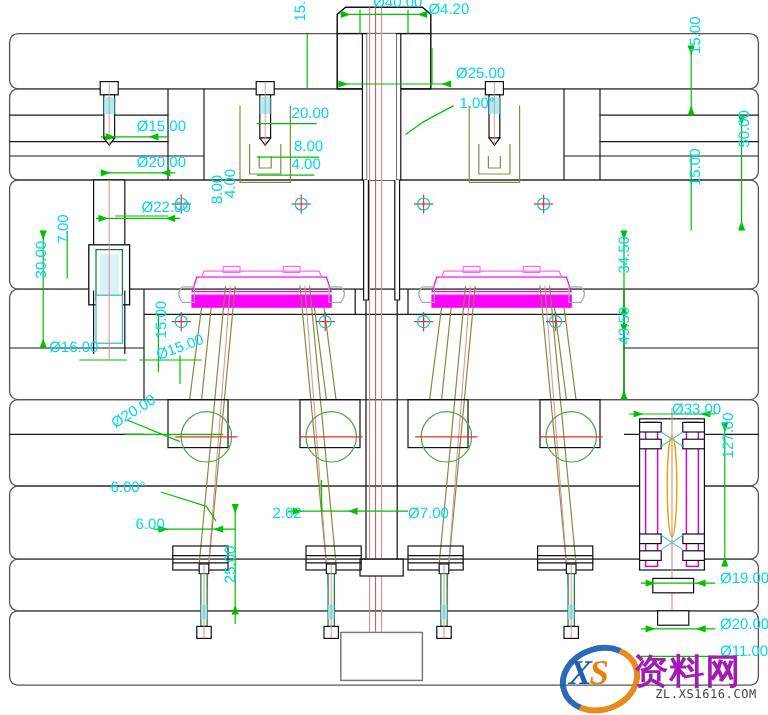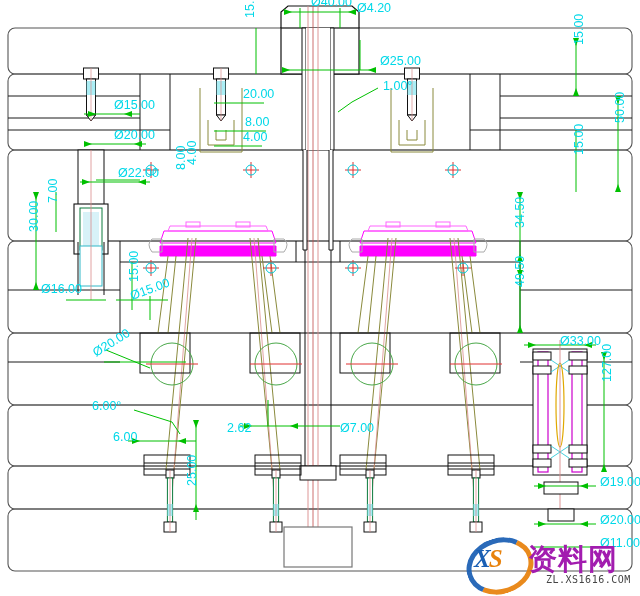--- a/index.html
+++ b/index.html
@@ -14,7 +14,7 @@
       border:5px solid #1a5fb4;border-radius:50%;
       border-right-color:#e8820c;border-bottom-color:#e8820c;
       transform:rotate(-18deg);opacity:.93;}
-  .wm-xs{position:absolute;left:8px;top:11px;font-size:25px;font-weight:bold;
+  .wm-xs{position:absolute;left:8px;top:11px;font-size:29px;font-weight:bold;
       font-style:italic;color:#1a5fb4;font-family:"Liberation Serif",serif;
       letter-spacing:-2px;}
   .wm-xs span{color:#e8820c;}

